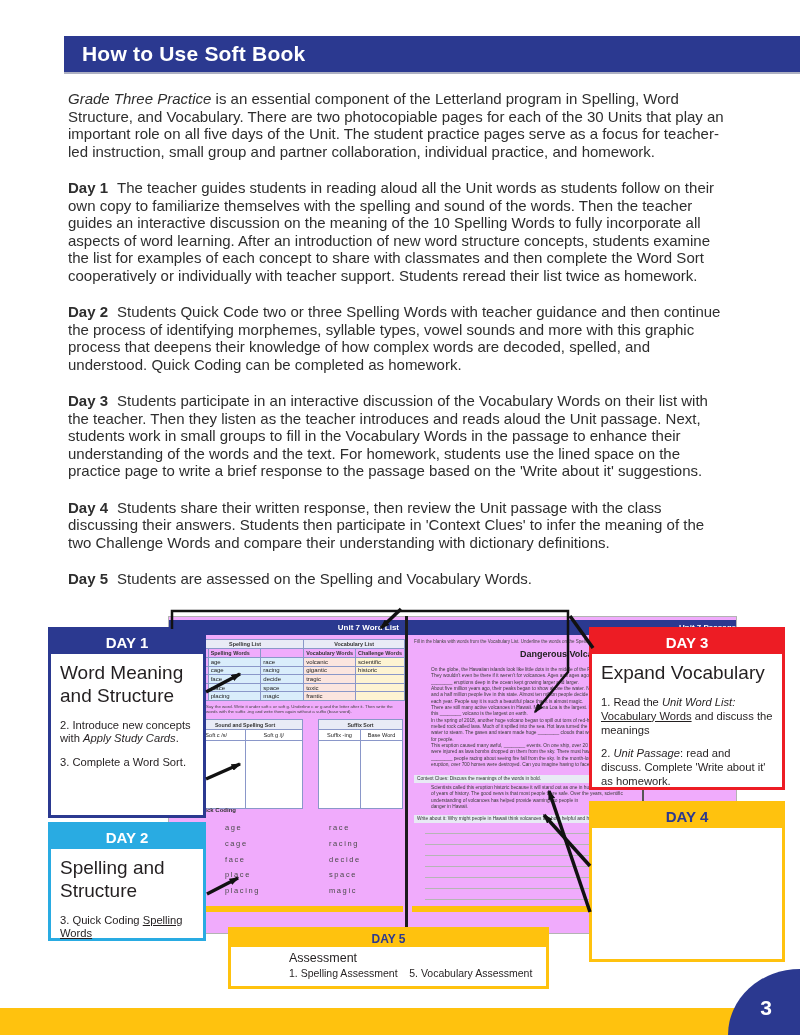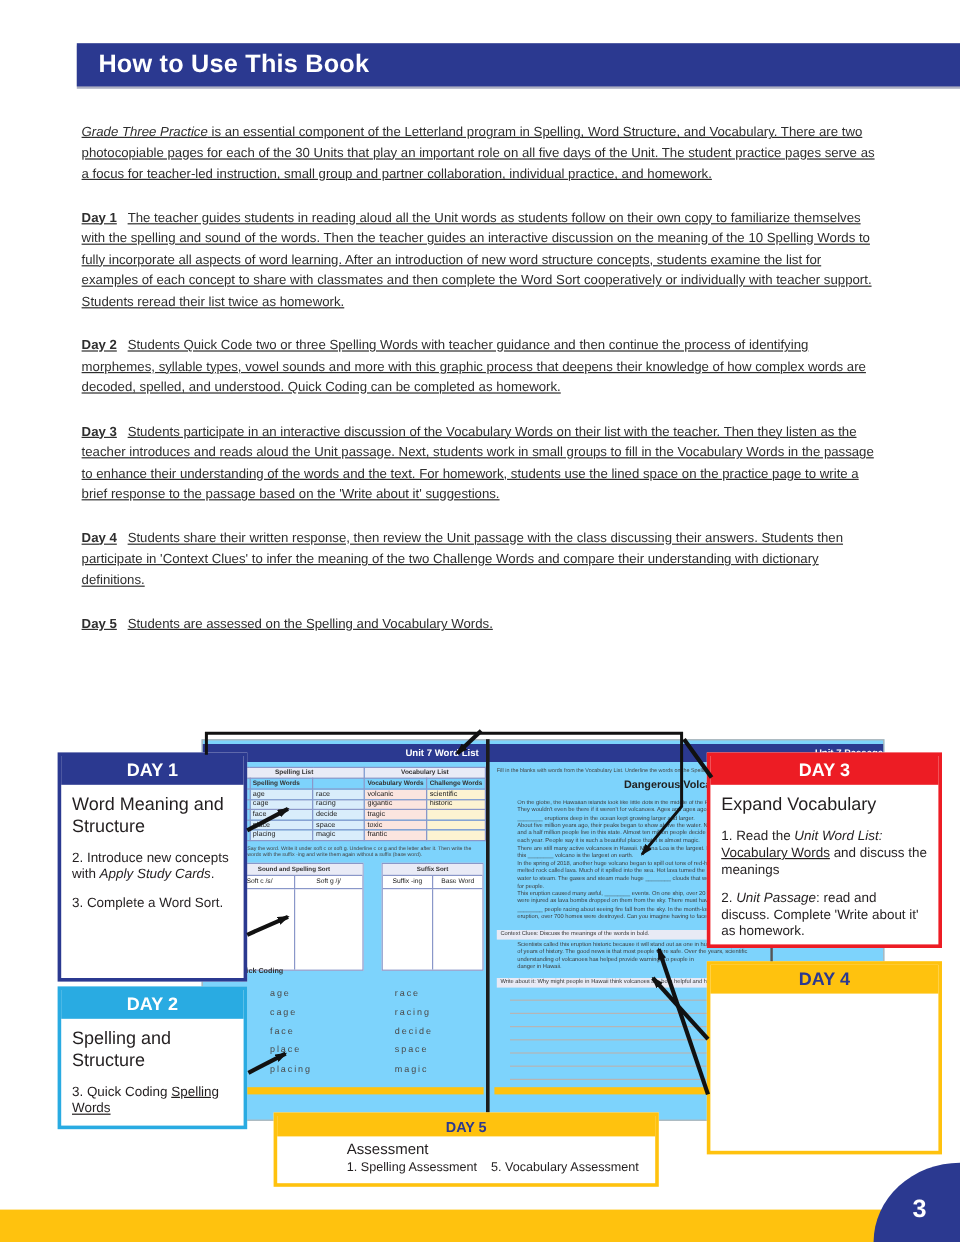--- a/index.html
+++ b/index.html
@@ -110,7 +110,7 @@
 <div class="page">
 
   <div class="header-bar">
-    <span>How to Use This Book</span>
+    <span>How to Use Soft Book</span>
   </div>
 
   <div class="content">

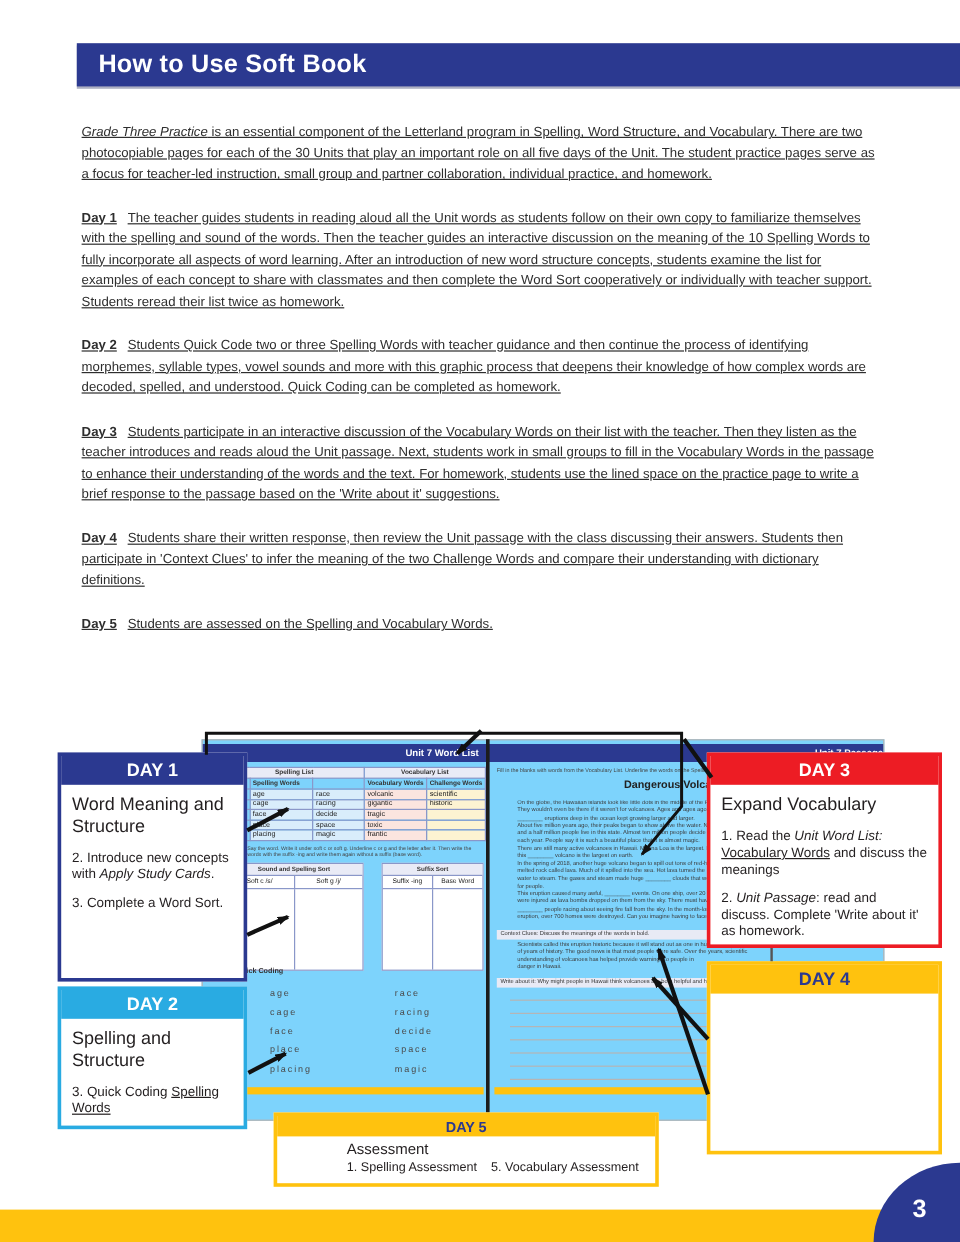--- a/index.html
+++ b/index.html
@@ -13,7 +13,7 @@
   .header-bar span { color:#fff; font-weight:bold; font-size:21px; padding-left:18px; letter-spacing:.2px; }
 
   
-  .content { position:absolute; left:68px; top:102px; width:662px; font-size:11px; line-height:17.5px;text-decoration:underline; }
+  .content { position:absolute; left:68px; top:90px; width:662px; font-size:15px; line-height:17.5px; }
   .content p { margin-bottom:19px; }
   .content b { margin-right:9px; }
 

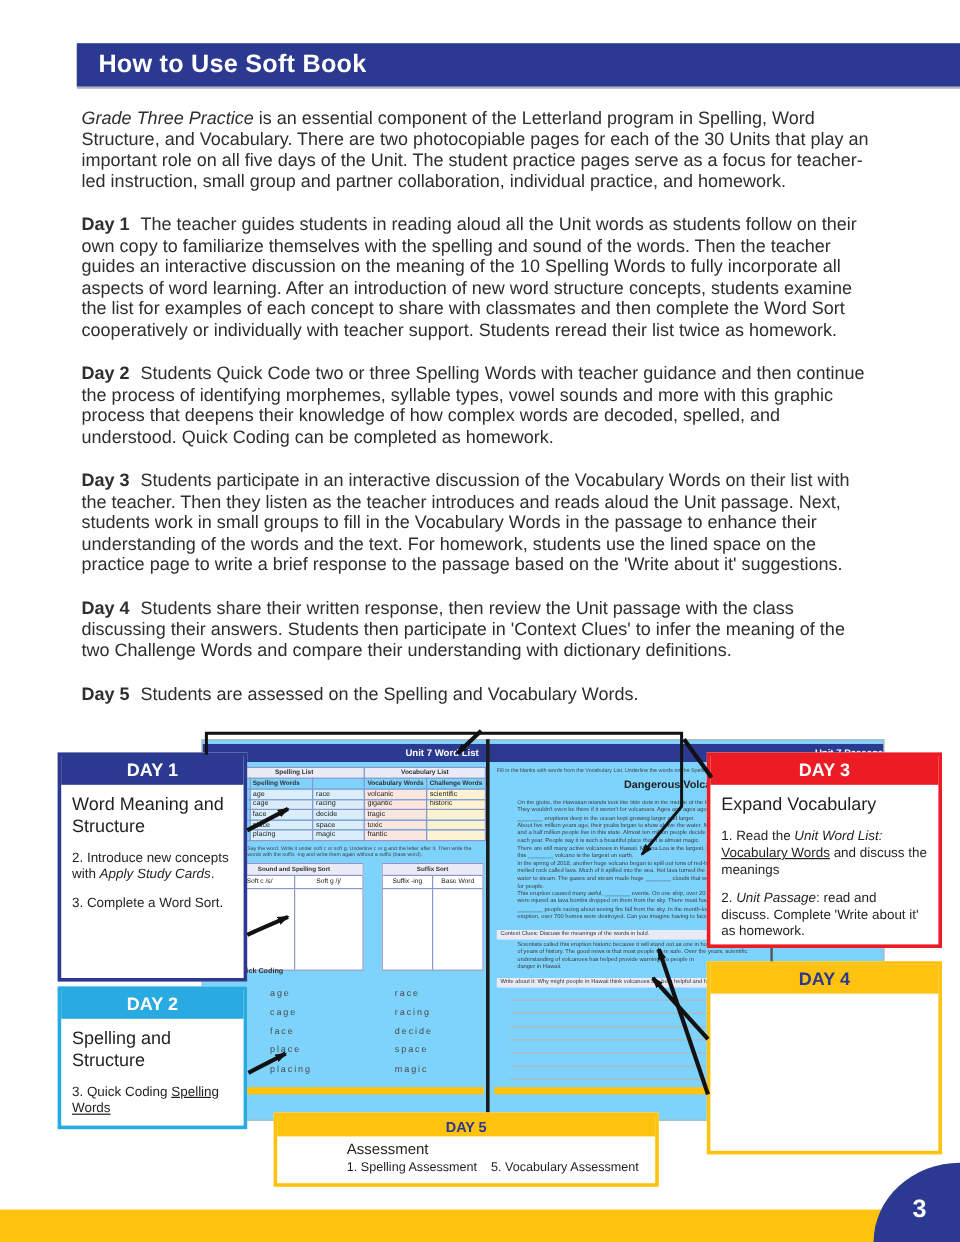--- a/index.html
+++ b/index.html
@@ -22,7 +22,7 @@
   .rs-u { text-decoration:underline; }
 
   
-  .sheet { position:absolute; top:616px; height:318px; background:#7dd3fc; border:1px solid #b3b3b3; z-index:1; }
+  .sheet { position:absolute; top:616px; height:318px; background:#f0abfc; border:1px solid #b3b3b3; z-index:1; }
   .sheet-left  { left:168px; width:238px; }
   .sheet-right { left:406px; width:331px; }
   .sheet-divider { position:absolute; left:405px; top:616px; width:3px; height:318px; background:#1c1c1c; z-index:2; }

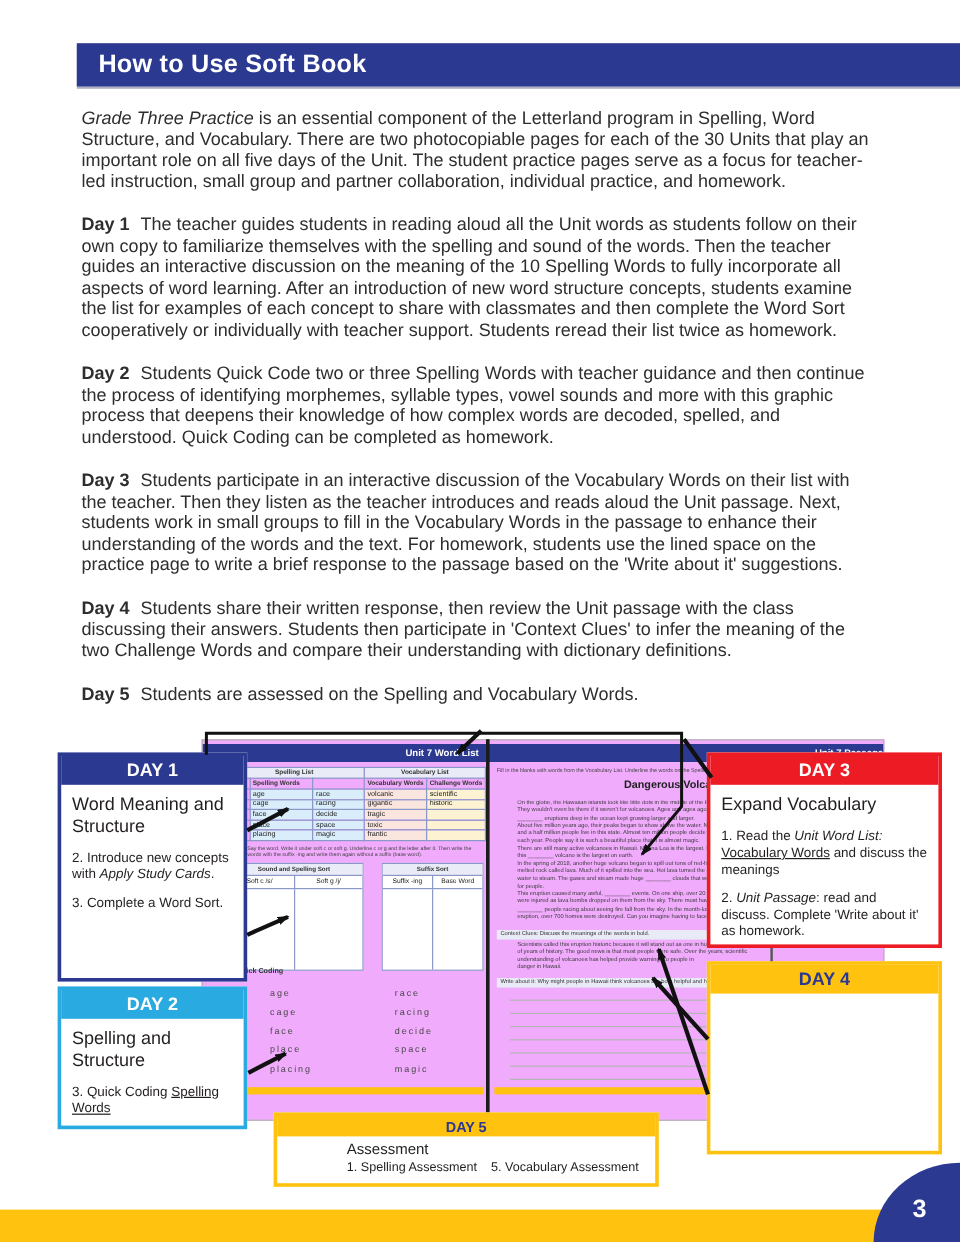--- a/index.html
+++ b/index.html
@@ -79,7 +79,7 @@
   .dhead { height:24px; display:flex; align-items:center; justify-content:center;
     color:#fff; font-weight:bold; font-size:15px; }
   .dbody { padding:8px 9px; font-size:11.2px; line-height:1.24; color:#231F20; }
-  .dtitle { font-size:15px; line-height:1.2; margin-bottom:11px; }
+  .dtitle { font-size:19px; line-height:1.2; margin-bottom:11px; }
   .ditem { margin-bottom:10px; }
   .d1 { left:48px;  top:627px; width:158px; height:191px; border-color:#2B3990; }
   .d1 .dhead { background:#2B3990; }

